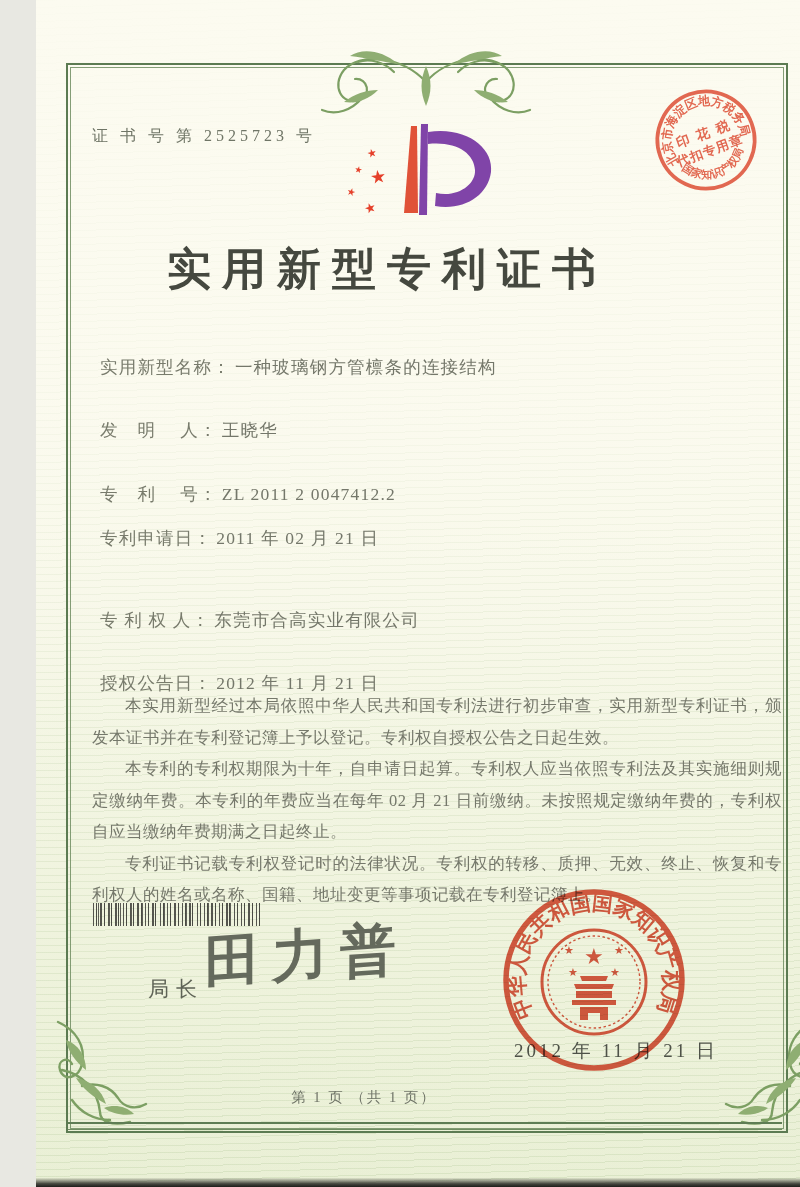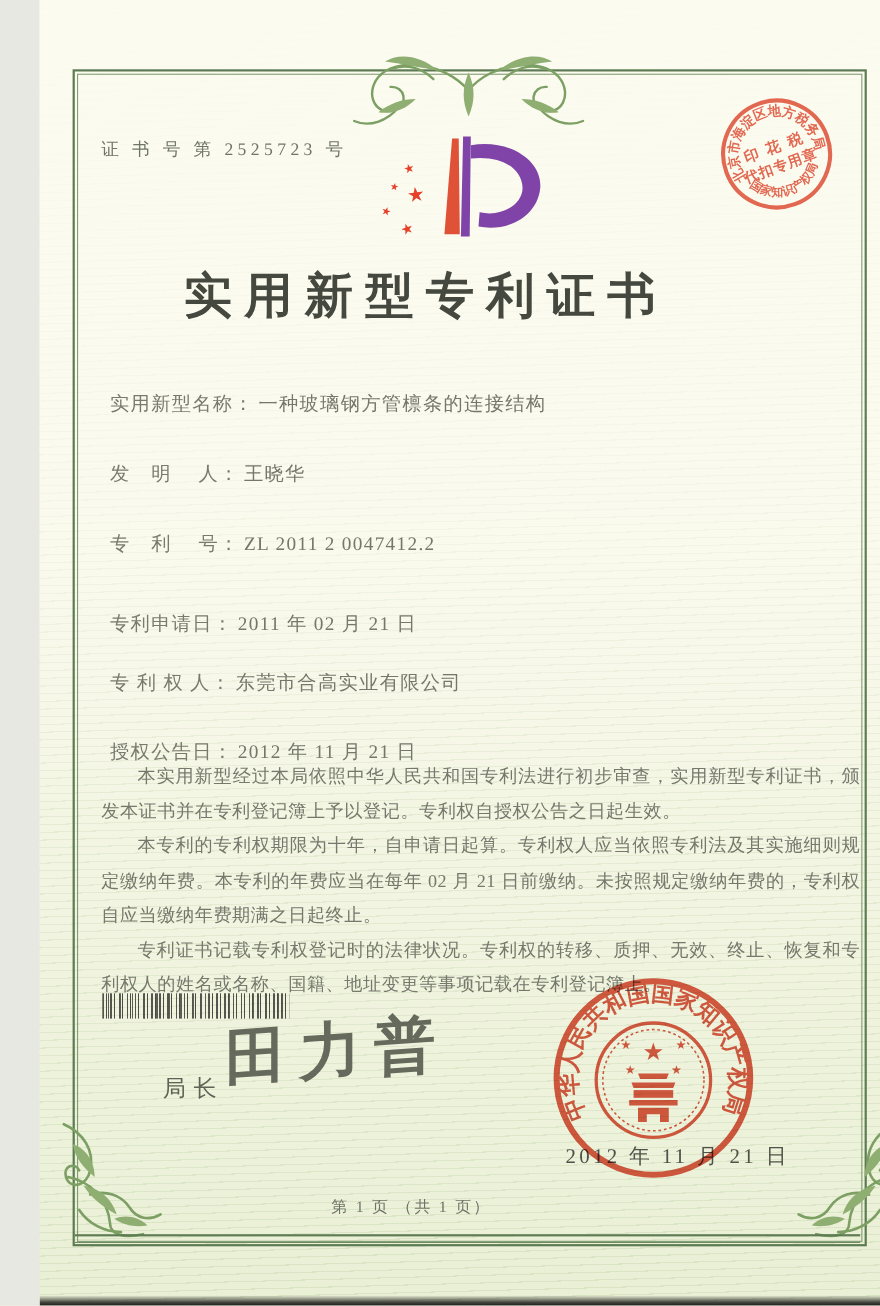--- a/index.html
+++ b/index.html
@@ -143,7 +143,7 @@
   <div class="field-row" style="top:482px">
     <span class="field-label">专　利　 号：</span><span class="field-value">ZL 2011 2 0047412.2</span>
   </div>
-  <div class="field-row" style="top:555px">
+  <div class="field-row" style="top:526px">
     <span class="field-label">专利申请日：</span><span class="field-value">2011 年 02 月 21 日</span>
   </div>
   <div class="field-row" style="top:608px">

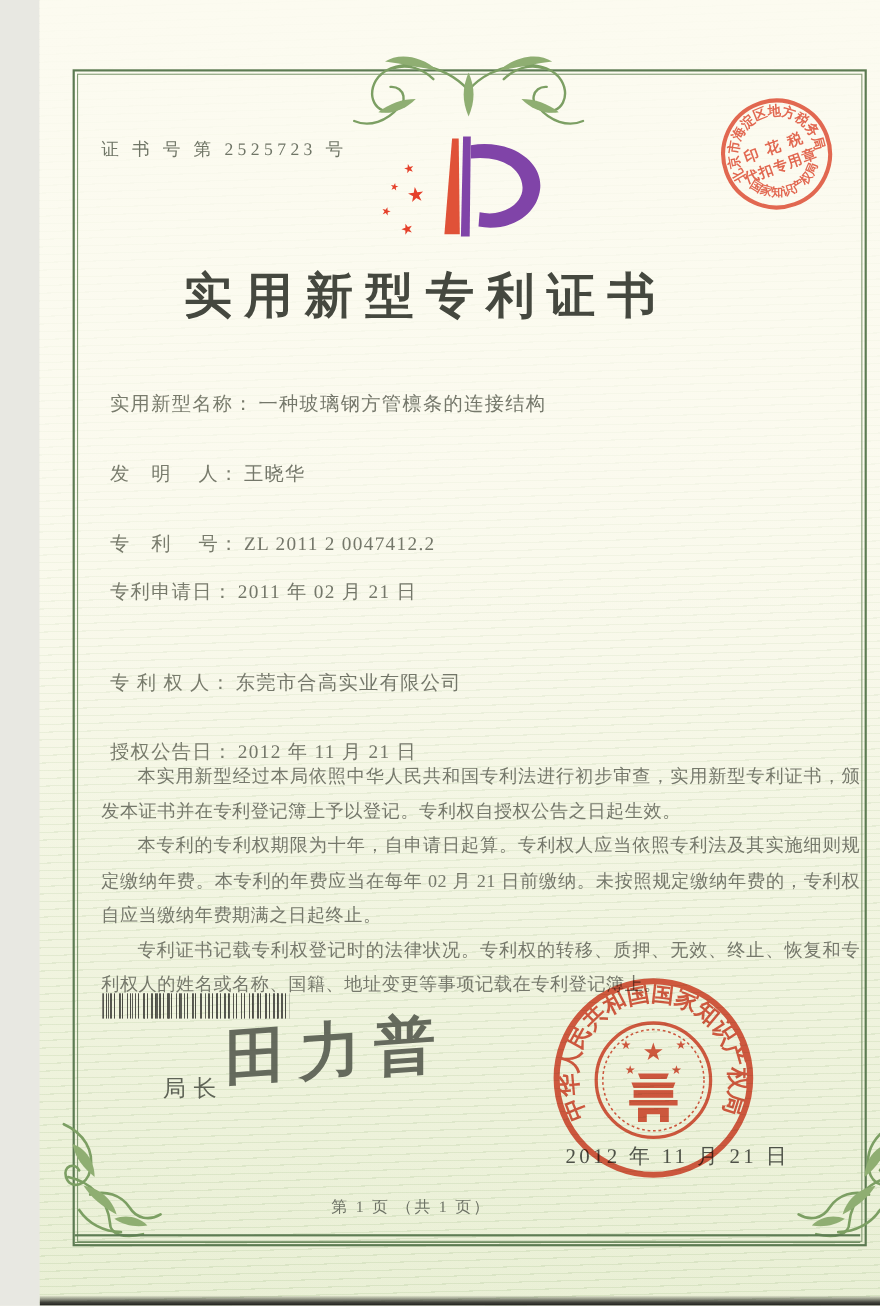--- a/index.html
+++ b/index.html
@@ -46,7 +46,7 @@
   .ornament-br{position:absolute;left:688px;top:1016px;width:96px;height:114px;transform:scaleX(-1);}
   .bottom-rule{position:absolute;left:32px;top:1122px;width:714px;height:5px;
     border-top:2.5px solid #5e7d54;border-bottom:1px solid #6f8c60;}
-  .footer{position:absolute;left:30px;top:1088px;width:616px;text-align:center;
+  .footer{position:absolute;left:20px;top:1088px;width:616px;text-align:center;
     font-size:14.5px;letter-spacing:2px;color:#6e7366;}
 </style>
 </head>

